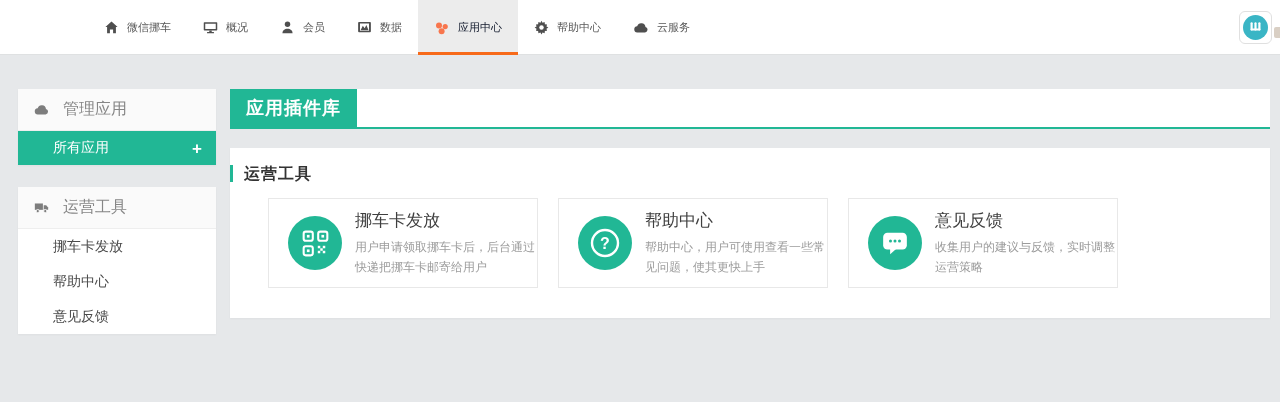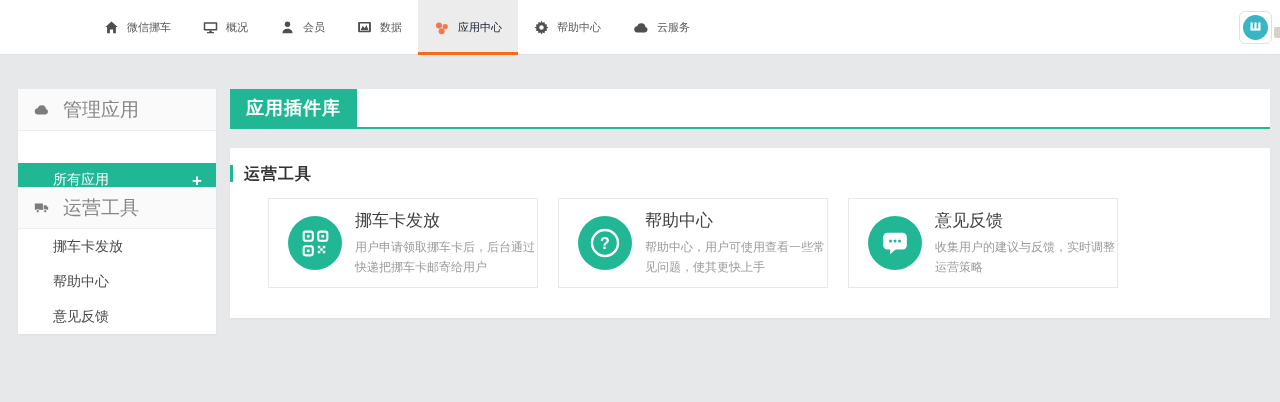--- a/index.html
+++ b/index.html
@@ -55,7 +55,7 @@
   .side-header {
     height:42px; display:flex; align-items:center; gap:13px;
     padding:0 15px; background:#fafafa; border-bottom:1px solid #eeeeee;
-    font-size:19px; color:#868686;
+    font-size:16px; color:#868686;
   }
   .side-header svg { color:#7d7d7d; }
   .side-active {

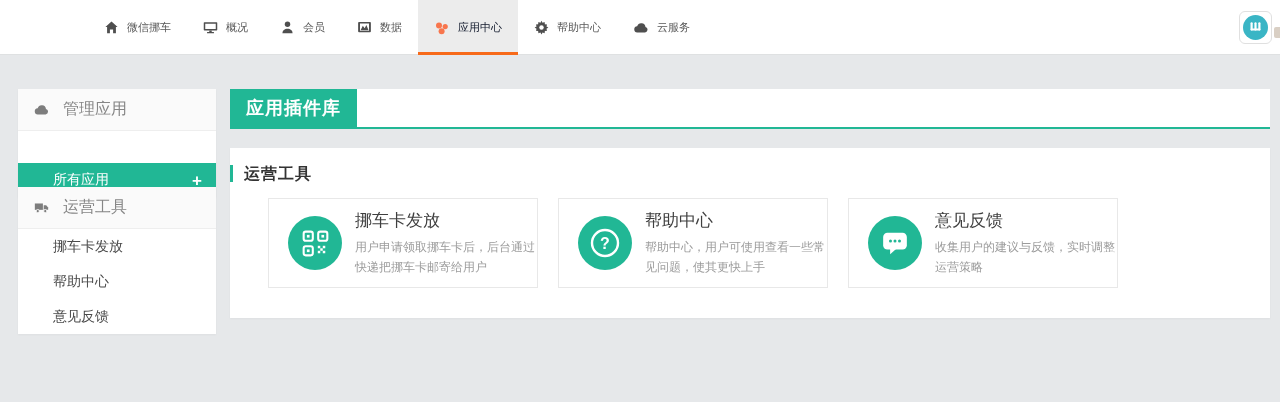--- a/index.html
+++ b/index.html
@@ -61,7 +61,7 @@
   .side-active {
     height:34px; background:#21b795; color:#ffffff;
     display:flex; align-items:center; justify-content:space-between;
-    padding:0 14px 0 35px; font-size:14px; cursor:pointer;margin-top:32px;
+    padding:0 14px 0 35px; font-size:14px; cursor:pointer;
   }
   .side-plus { font-size:17px; font-weight:bold; line-height:1; }
   .side-item {

